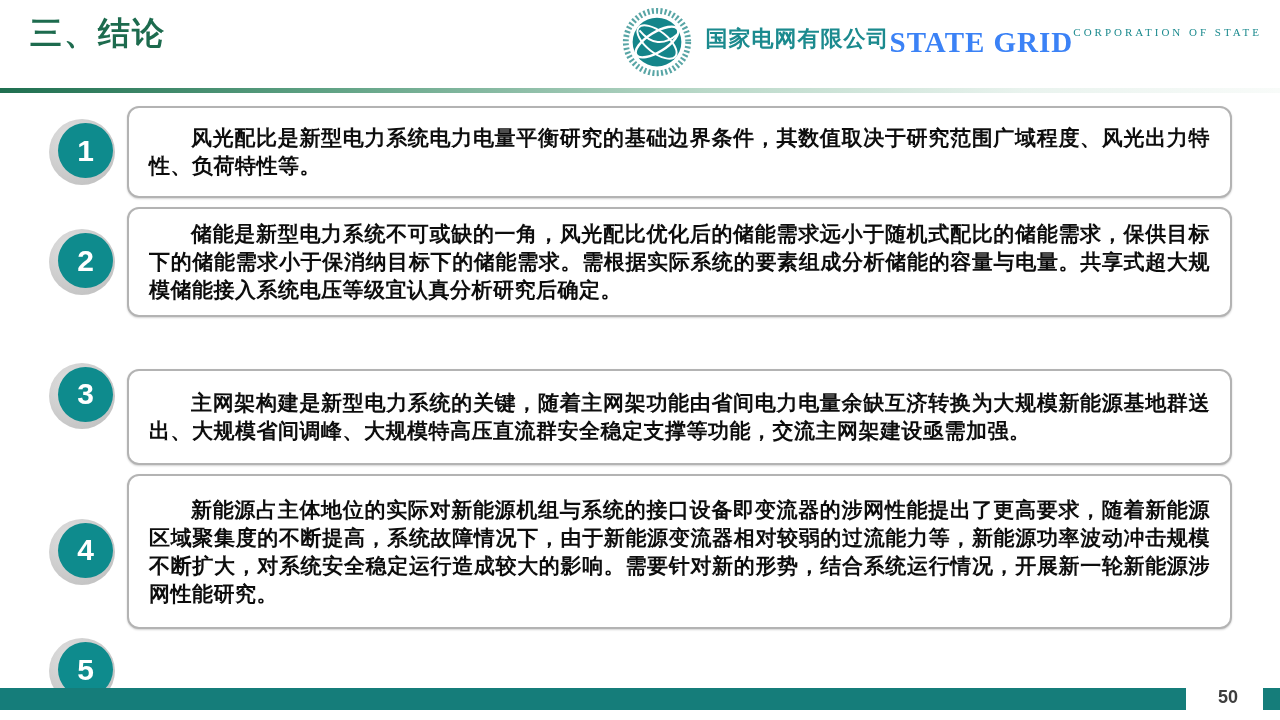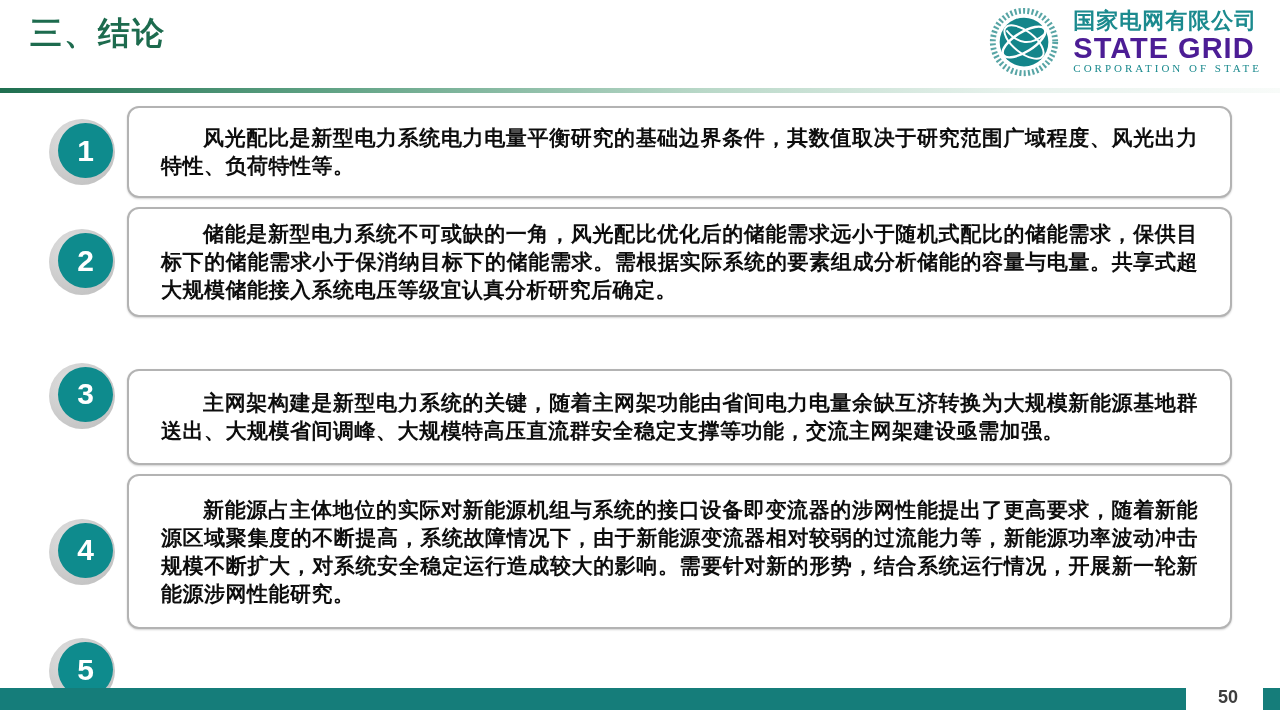--- a/index.html
+++ b/index.html
@@ -30,7 +30,7 @@
     display:flex; align-items:center; gap:10px;
   }
   .logo-globe { width:78px; height:78px; }
-  .logo-text { display:flex; flex-direction:column; line-height:1.05; }
+  .logo-text { display:flex; flex-direction:row; line-height:1.05; }
   .logo-cn { font-size:22px; font-weight:700; color:#1b8a8e; letter-spacing:1px; }
   .logo-en { font-family:Liberation Sans, sans-serif; font-size:29px; font-weight:700; color:#4c1d95; letter-spacing:1px; }
   .logo-sub { font-family:"Liberation Serif","DejaVu Serif",serif; font-size:11px; color:#1b8a8e; letter-spacing:3px; }

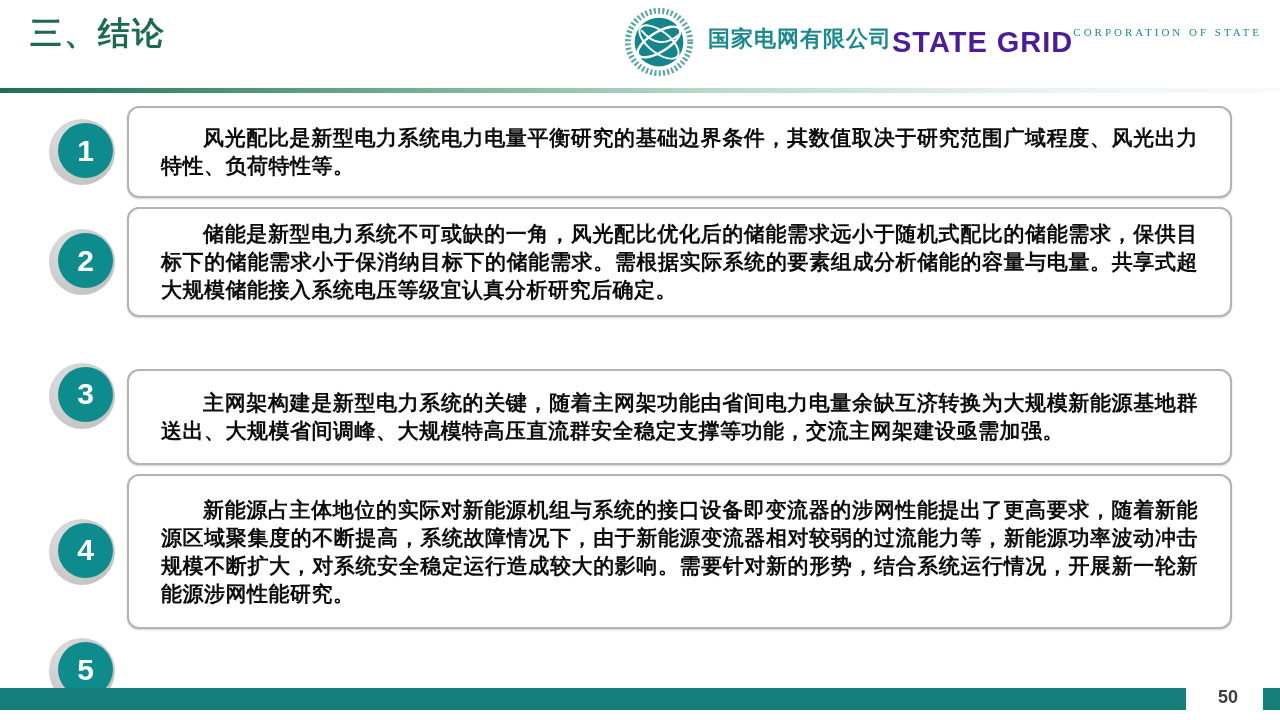--- a/index.html
+++ b/index.html
@@ -32,7 +32,7 @@
   .logo-globe { width:78px; height:78px; }
   .logo-text { display:flex; flex-direction:row; line-height:1.05; }
   .logo-cn { font-size:22px; font-weight:700; color:#1b8a8e; letter-spacing:1px; }
-  .logo-en { font-family:Liberation Sans, sans-serif; font-size:29px; font-weight:700; color:#4c1d95; letter-spacing:1px; }
+  .logo-en { font-family:Liberation Serif, serif; font-size:29px; font-weight:700; color:#3b82f6; letter-spacing:1px; }
   .logo-sub { font-family:"Liberation Serif","DejaVu Serif",serif; font-size:11px; color:#1b8a8e; letter-spacing:3px; }
 
   

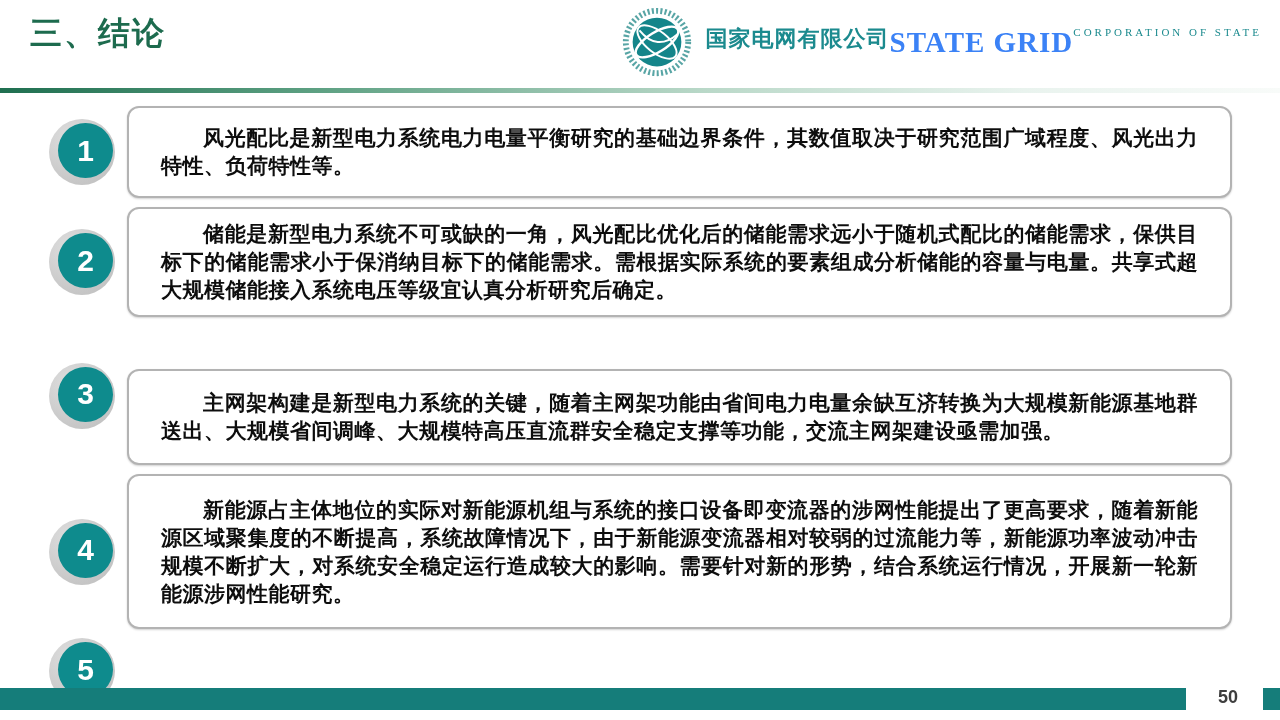--- a/index.html
+++ b/index.html
@@ -58,7 +58,7 @@
     border:2px solid #b3b3b3; border-radius:12px;
     box-shadow:0 1px 2px rgba(0,0,0,0.18);
     display:flex; align-items:center;
-    padding:4px 32px;
+    padding:4px 20px;
   }
   .box p {
     margin:0; width:100%;

